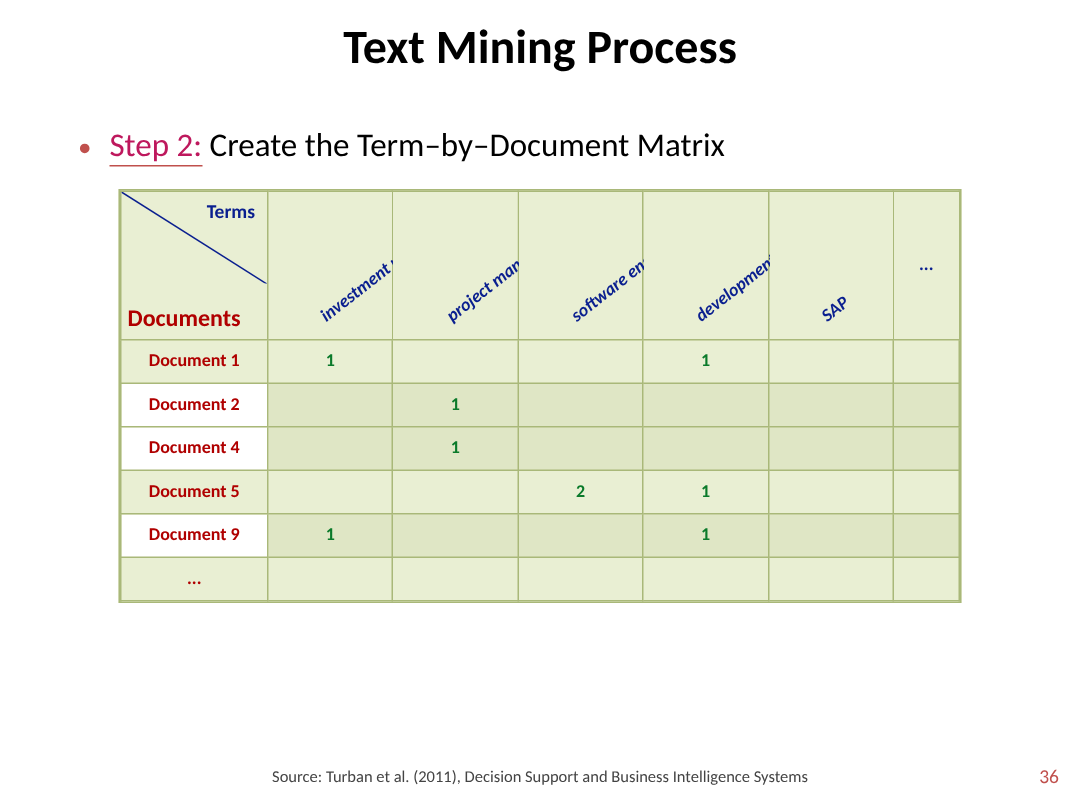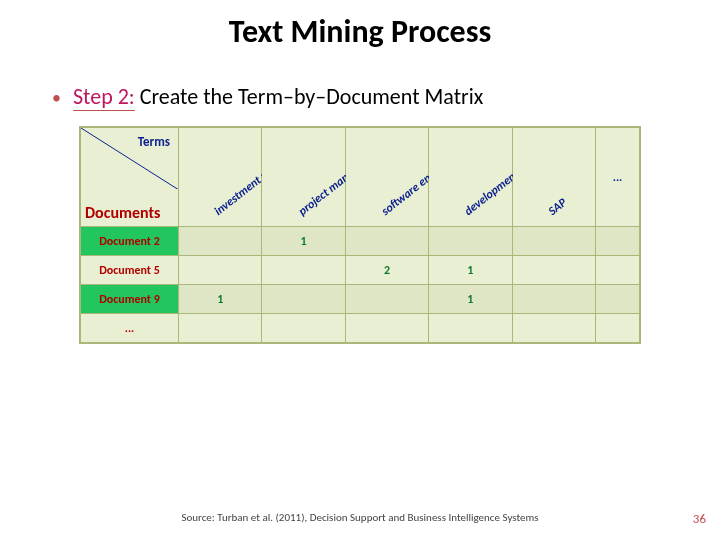--- a/index.html
+++ b/index.html
@@ -196,6 +196,15 @@
       </tr>
     </thead>
     <tbody>
+      <tr>
+        <td class="docname">Document 1</td>
+        <td class="cell">1</td>
+        <td class="cell"></td>
+        <td class="cell"></td>
+        <td class="cell">1</td>
+        <td class="cell"></td>
+        <td class="cell"></td>
+      </tr>
       <tr class="alt">
         <td class="docname">Document 2</td>
         <td class="cell"></td>

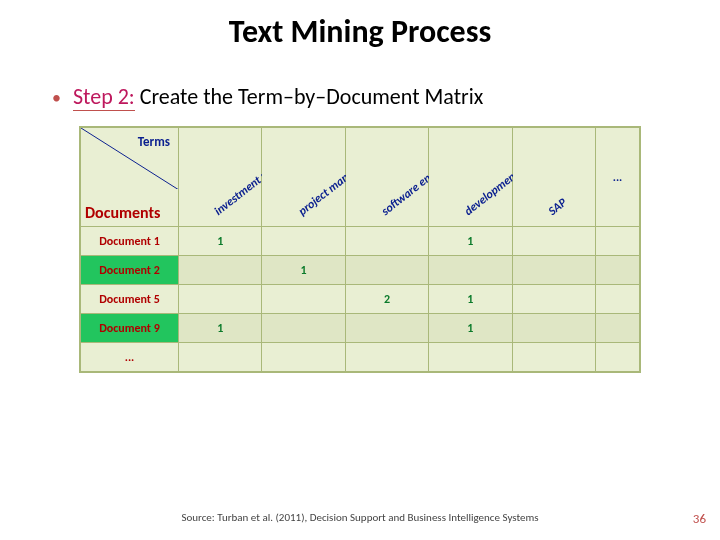--- a/index.html
+++ b/index.html
@@ -126,7 +126,7 @@
     background: #e9efd3;
   }
   tr.alt td.cell { background: #dfe6c5; }
-  tr.alt td.docname { background: #22c55e; }
+  tr.alt td.docname { background: #ffffff; }
   .source {
     position: absolute;
     bottom: 16px;

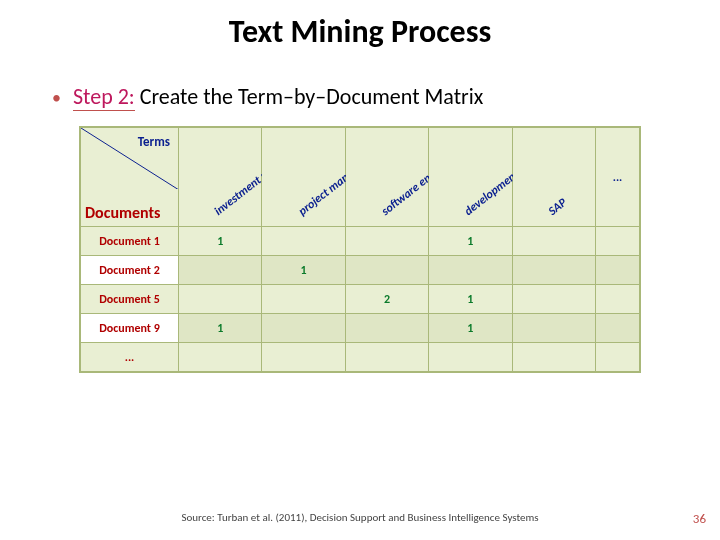--- a/index.html
+++ b/index.html
@@ -214,6 +214,15 @@
         <td class="cell"></td>
         <td class="cell"></td>
       </tr>
+      <tr class="alt">
+        <td class="docname">Document 4</td>
+        <td class="cell"></td>
+        <td class="cell">1</td>
+        <td class="cell"></td>
+        <td class="cell"></td>
+        <td class="cell"></td>
+        <td class="cell"></td>
+      </tr>
       <tr>
         <td class="docname">Document 5</td>
         <td class="cell"></td>

